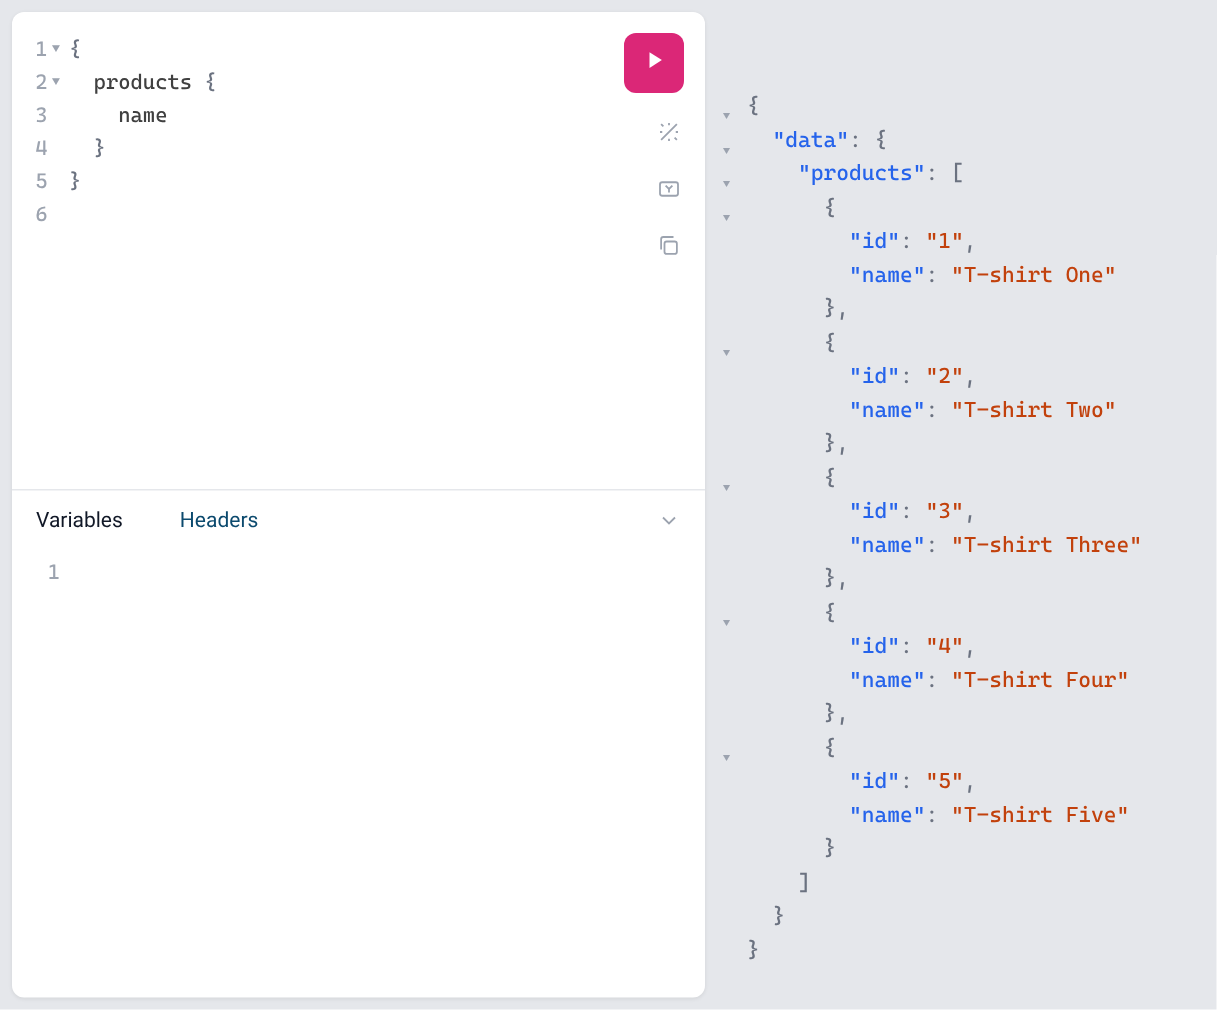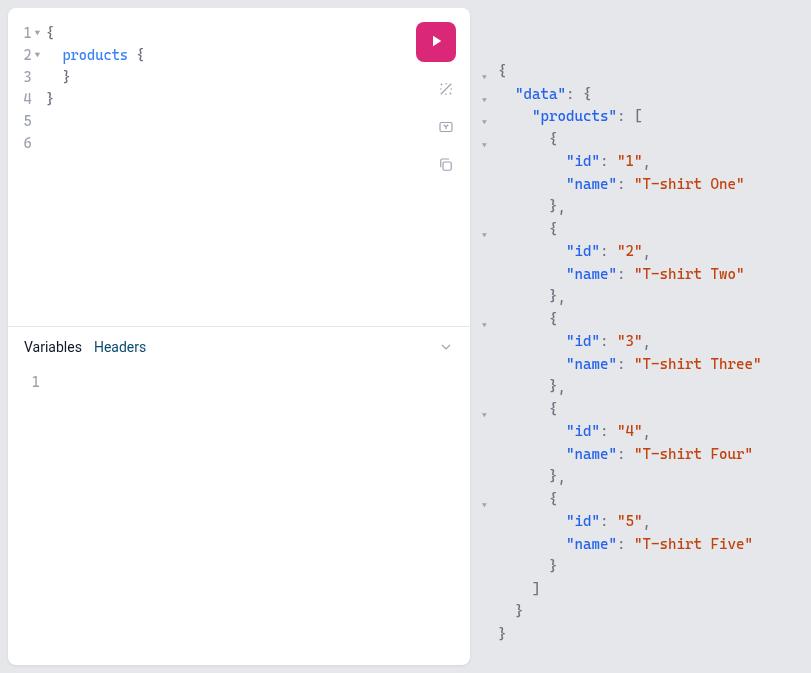--- a/index.html
+++ b/index.html
@@ -53,7 +53,7 @@
 }
 .code-line { line-height: 22px; height: 22px; white-space: pre; }
 .tok-brace { color: #6b7280; }
-.tok-field { color: #3b82f6; }
+.tok-field { color: #404040; }
 .toolbar {
   position: absolute;
   top: 14px;

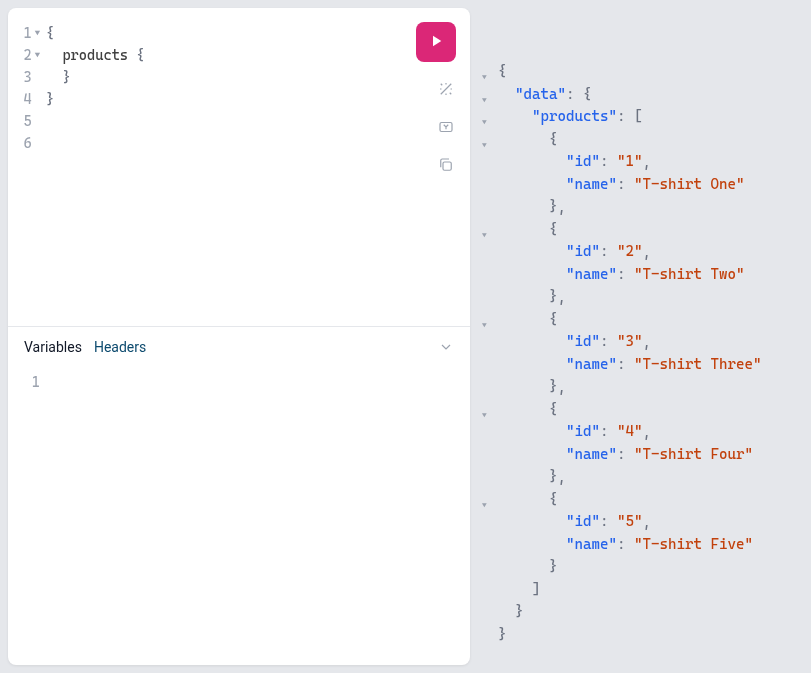--- a/index.html
+++ b/index.html
@@ -159,6 +159,7 @@
     <div class="code-body" id="q-body">
         <div class="code-line"><span></span><span class="tok-brace">{</span></div>
         <div class="code-line"><span>  </span><span class="tok-field">products</span><span> </span><span class="tok-brace">{</span></div>
+        <div class="code-line"><span>    </span><span class="tok-field">name</span></div>
         <div class="code-line"><span>  </span><span class="tok-brace">}</span></div>
         <div class="code-line"><span></span><span class="tok-brace">}</span></div>
       </div>

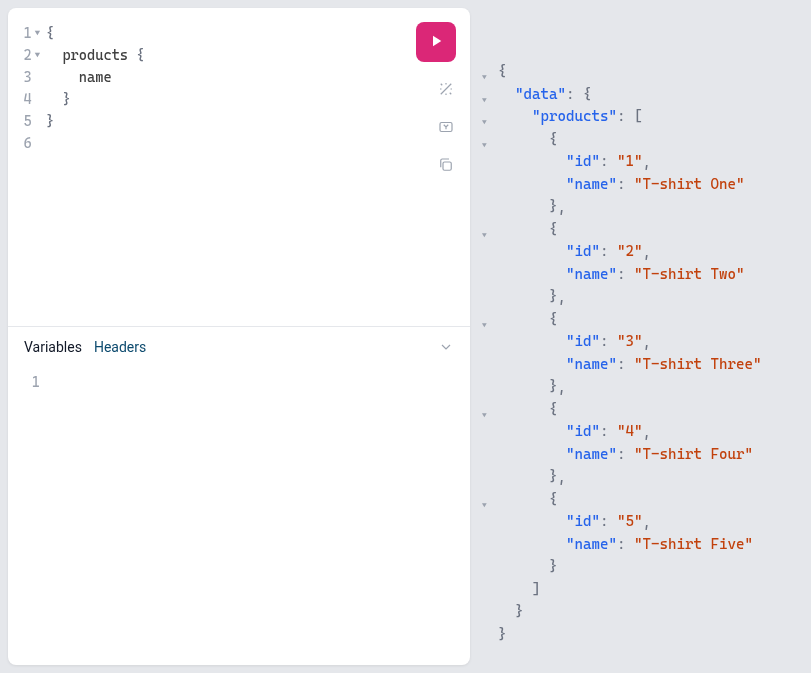--- a/index.html
+++ b/index.html
@@ -91,7 +91,7 @@
   padding: 12px 16px;
   font-family: -apple-system, BlinkMacSystemFont, "Segoe UI", Roboto, sans-serif;
   font-size: 14px;
-  gap: 12px;
+  gap: 38px;
   position: relative;
 }
 .tab { color: #0c4a6e; cursor: pointer; }

